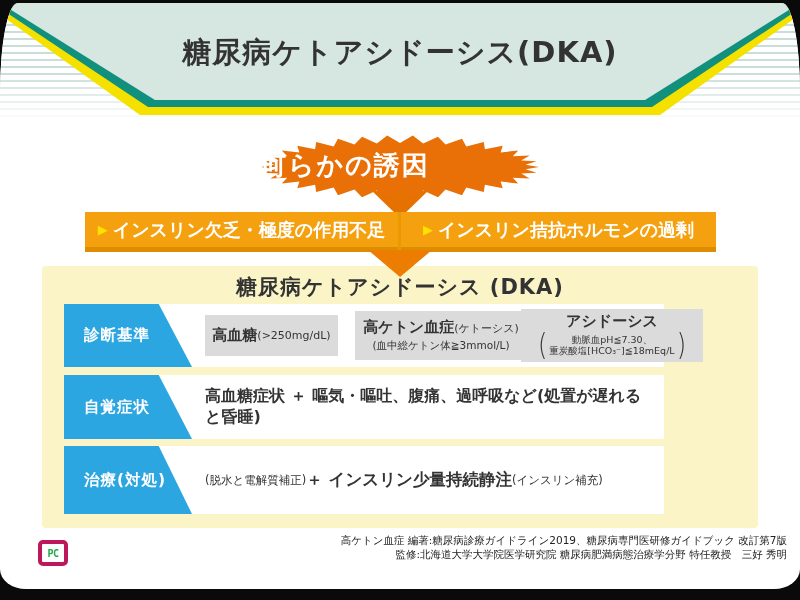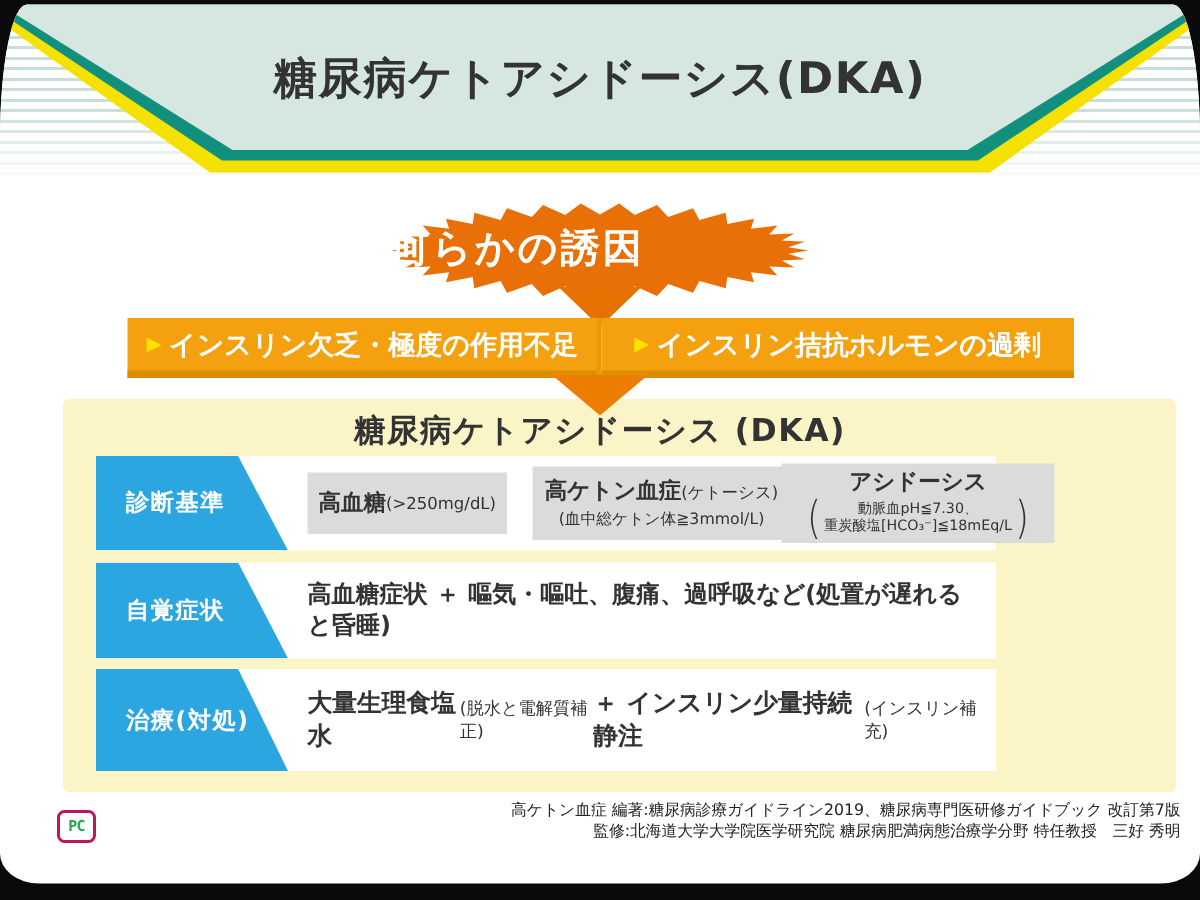--- a/index.html
+++ b/index.html
@@ -37,7 +37,7 @@
 
   
   .panel{position:absolute;left:42px;top:263px;width:716px;height:262px;
-         background:#FBF4C6;border-radius:4px;padding-left:26px;}
+         background:#FBF4C6;border-radius:4px;}
   .panel-title{position:absolute;left:0;top:7px;width:716px;text-align:center;
          font-size:21px;font-weight:bold;color:#333;letter-spacing:1px;}
   .row{position:absolute;left:22px;width:600px;background:#fff;}

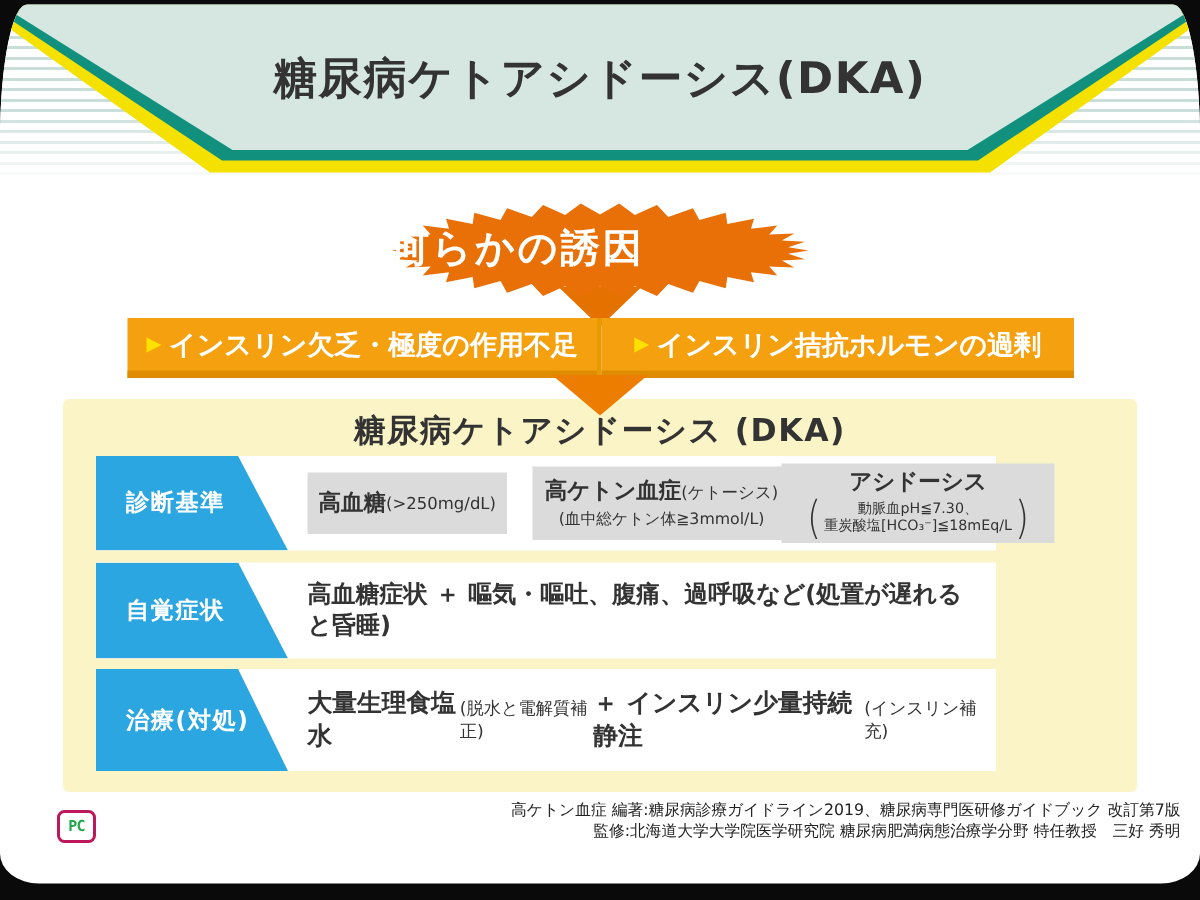--- a/index.html
+++ b/index.html
@@ -158,7 +158,6 @@
           <span>治療(対処)</span>
         </div>
         <div class="row-content">
-          <span class="seg-big">大量生理食塩水</span>
             <span class="seg-small">(脱水と電解質補正)</span>
             <span class="seg-big"> ＋ インスリン少量持続静注</span>
             <span class="seg-small">(インスリン補充)</span>

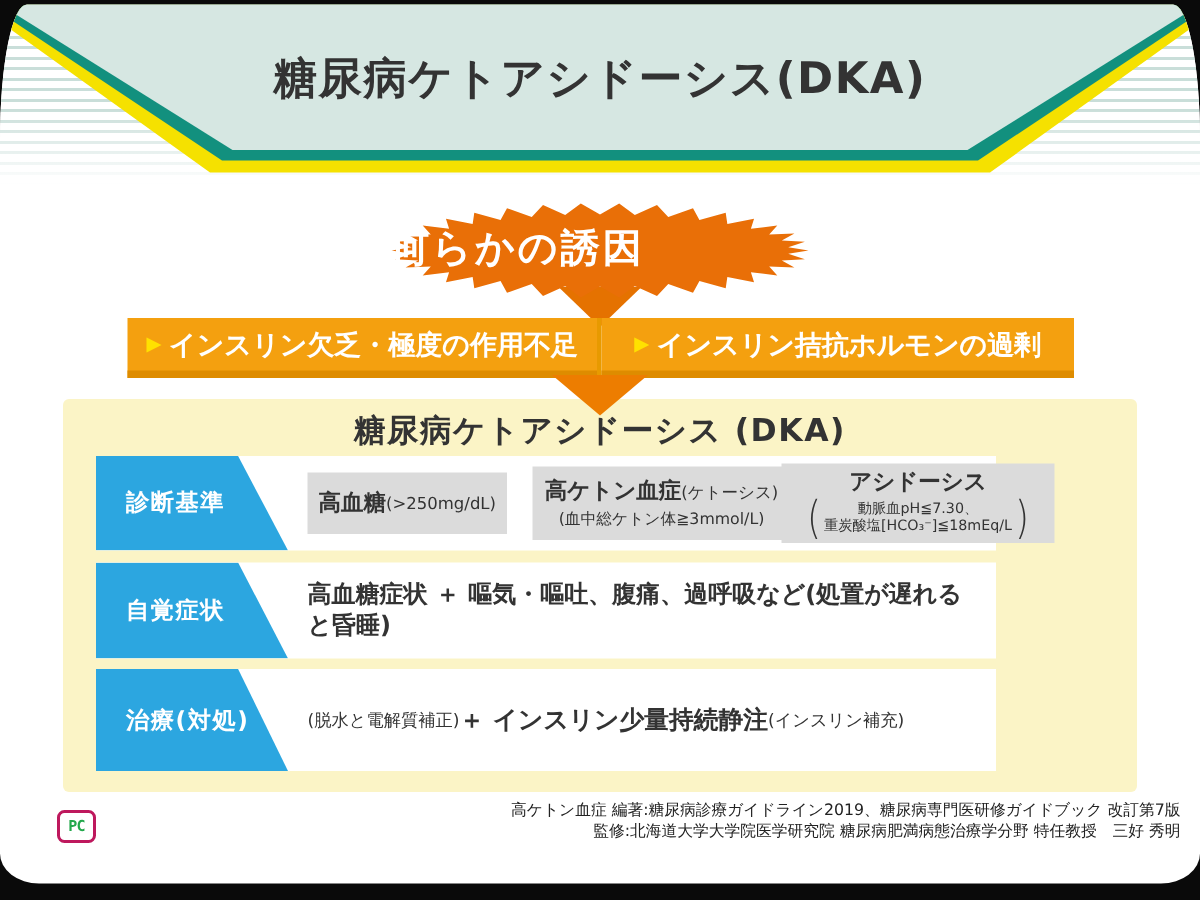--- a/index.html
+++ b/index.html
@@ -71,7 +71,7 @@
   .credits{position:absolute;right:13px;top:531px;text-align:right;
       font-size:10.5px;line-height:13.5px;color:#222;}
   .pc-logo{position:absolute;left:38px;top:537px;width:22px;height:18px;
-      border:2px solid #be185d;border-radius:5px;color:#23A84C;
+      border:4px solid #be185d;border-radius:5px;color:#23A84C;
       font-size:10px;font-weight:bold;display:flex;align-items:center;justify-content:center;
       letter-spacing:-0.5px;font-family:"DejaVu Sans Mono",monospace;}
 </style>

